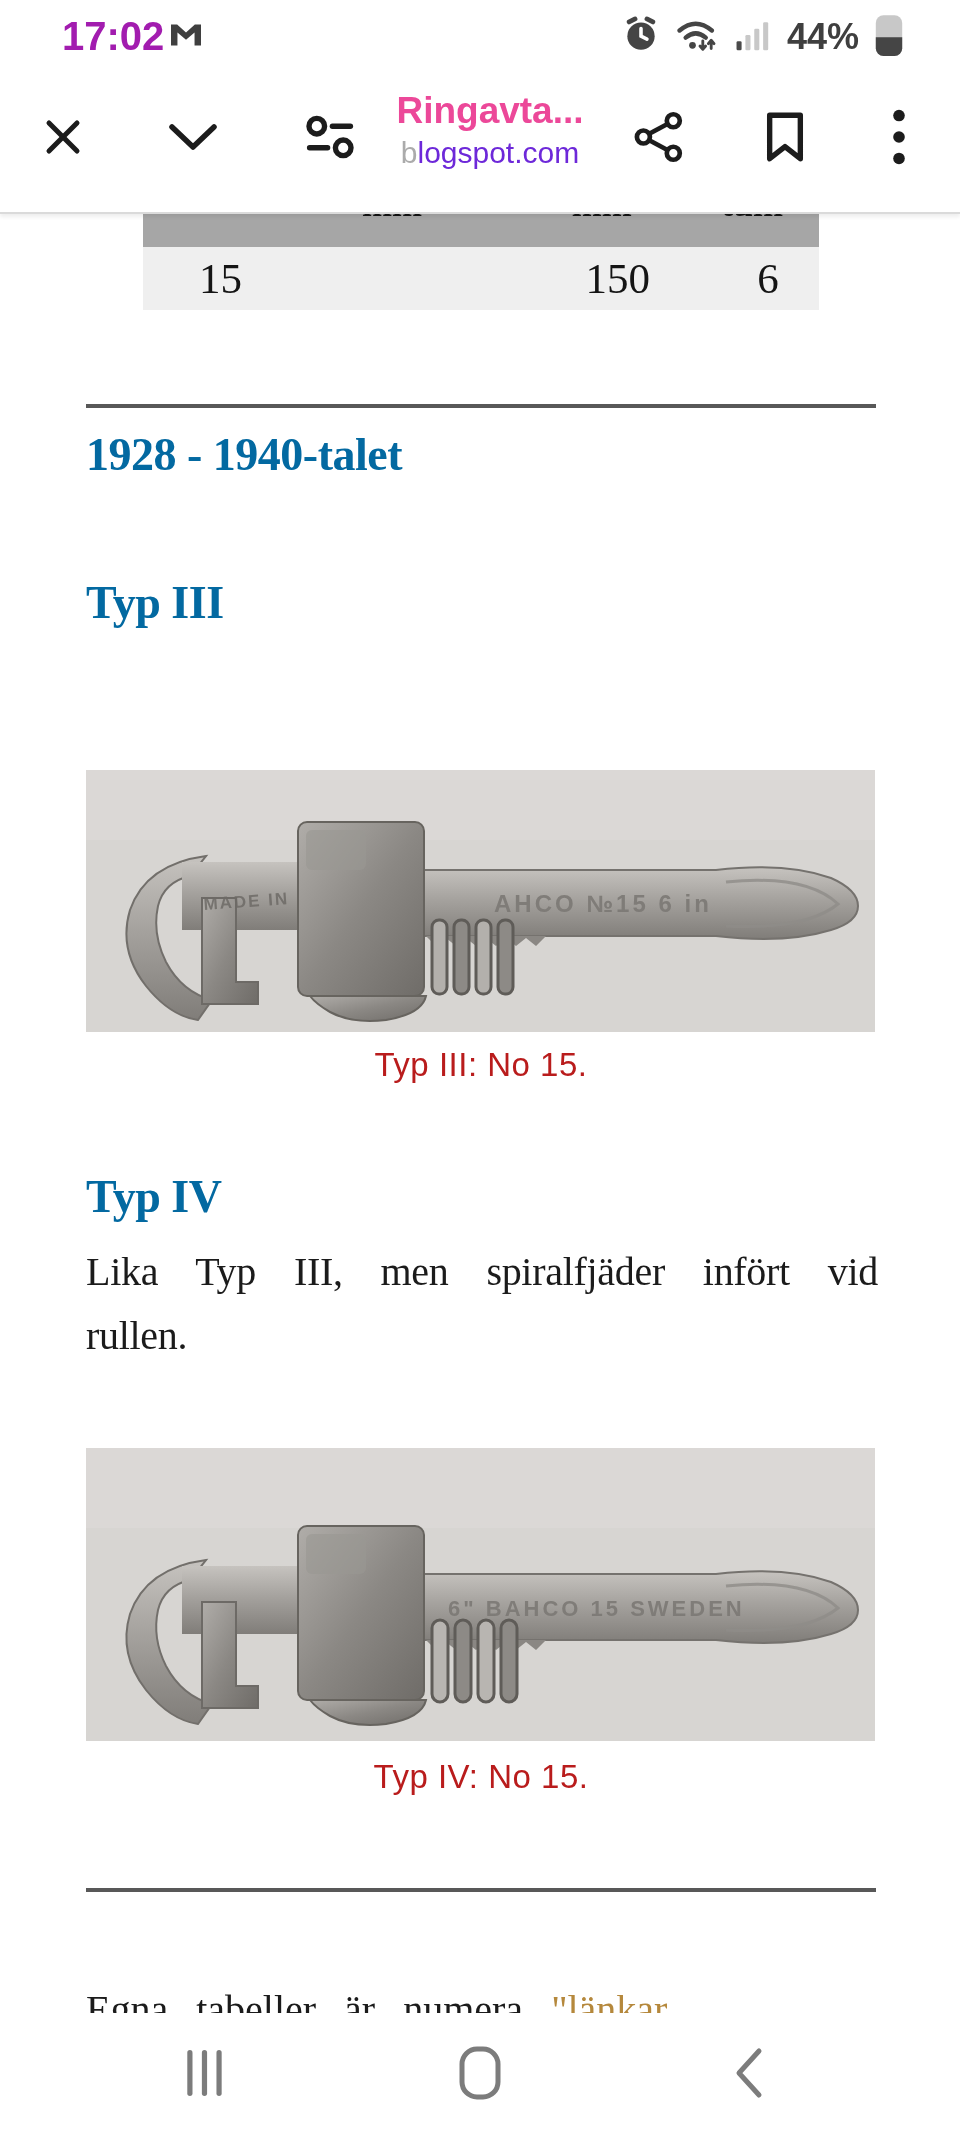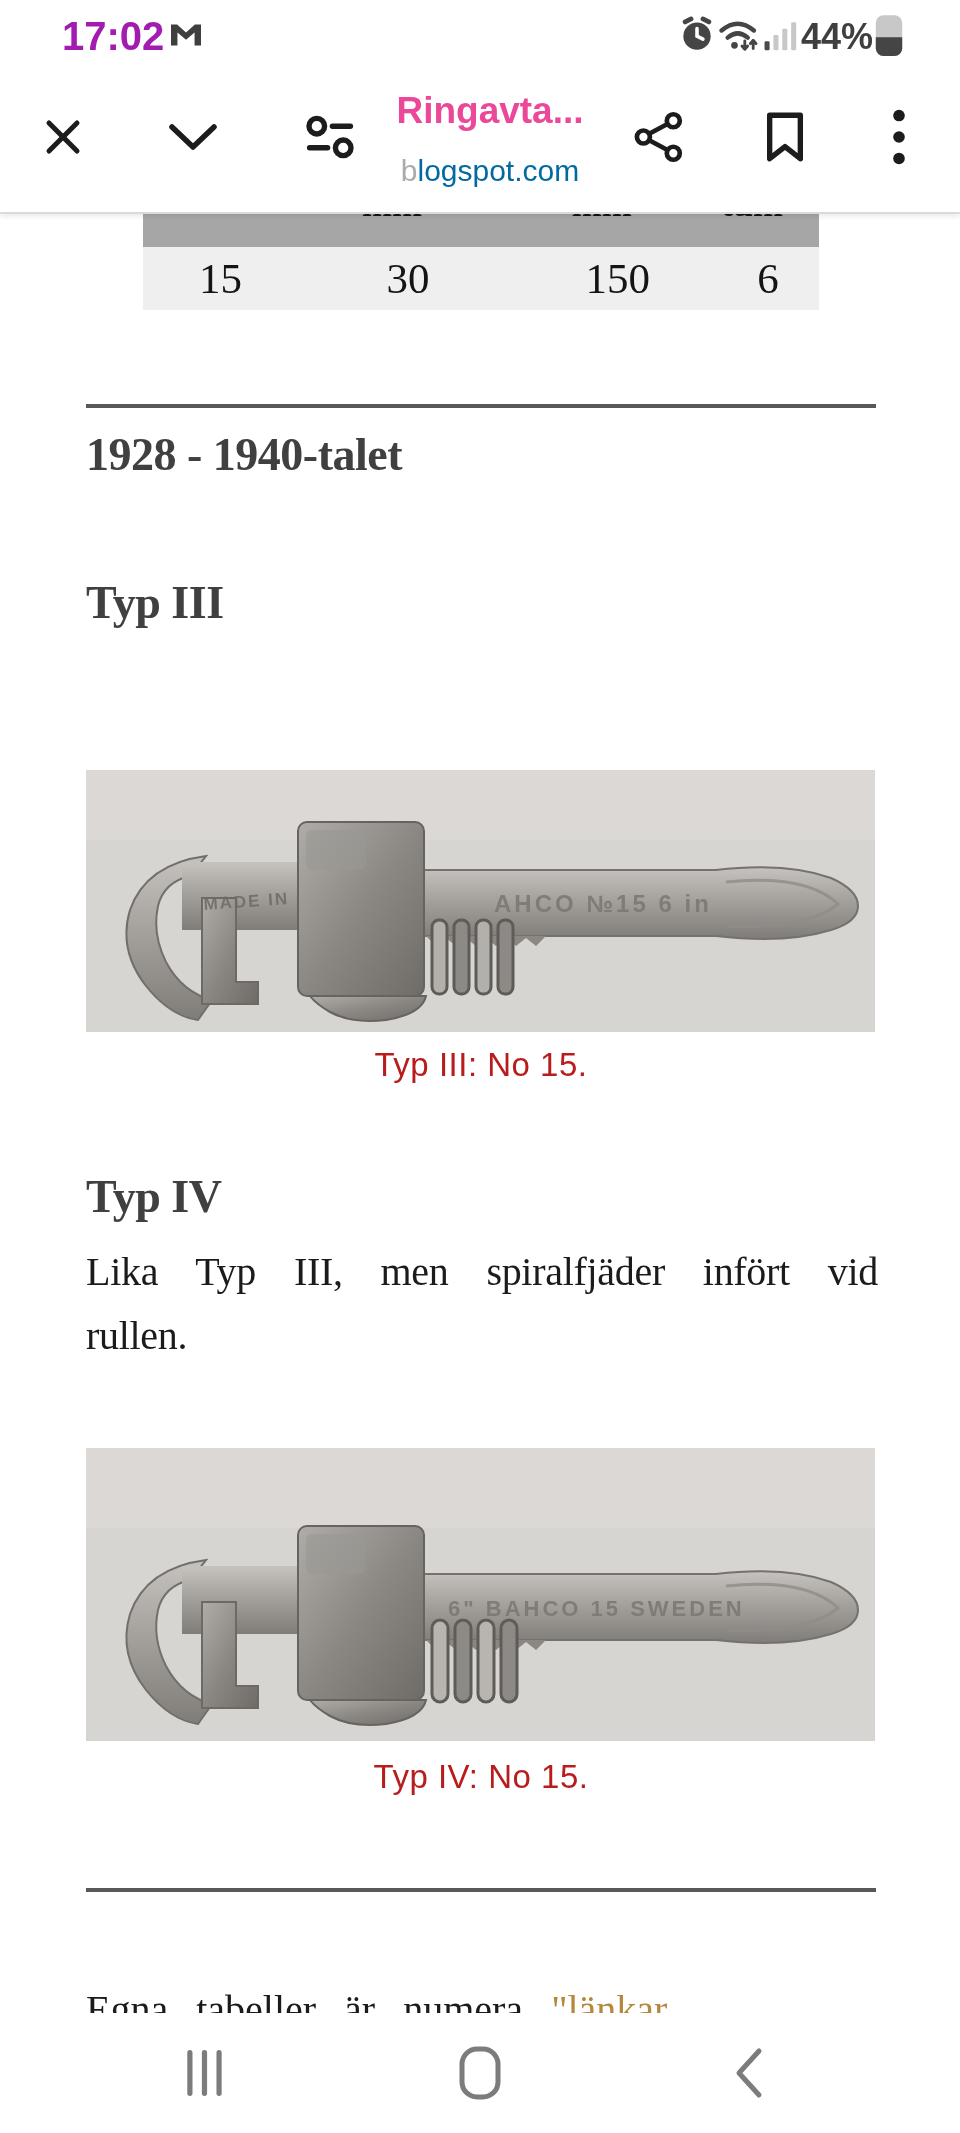--- a/index.html
+++ b/index.html
@@ -10,7 +10,7 @@
   .statusbar{position:absolute;left:0;top:0;width:960px;height:62px;background:#fff;}
   .sb-time{position:absolute;left:62px;top:14px;font-size:40px;font-weight:600;color:#a21caf;letter-spacing:0px;}
   .sb-left-icons{position:absolute;left:168px;top:17px;display:flex;gap:10px;}
-  .sb-right{position:absolute;right:56px;top:13px;display:flex;align-items:center;gap:1px;}
+  .sb-right{position:absolute;right:56px;top:13px;display:flex;align-items:center;gap:15px;}
   .sb-pct{font-size:36px;font-weight:600;color:#3f3f3f;}
 
   

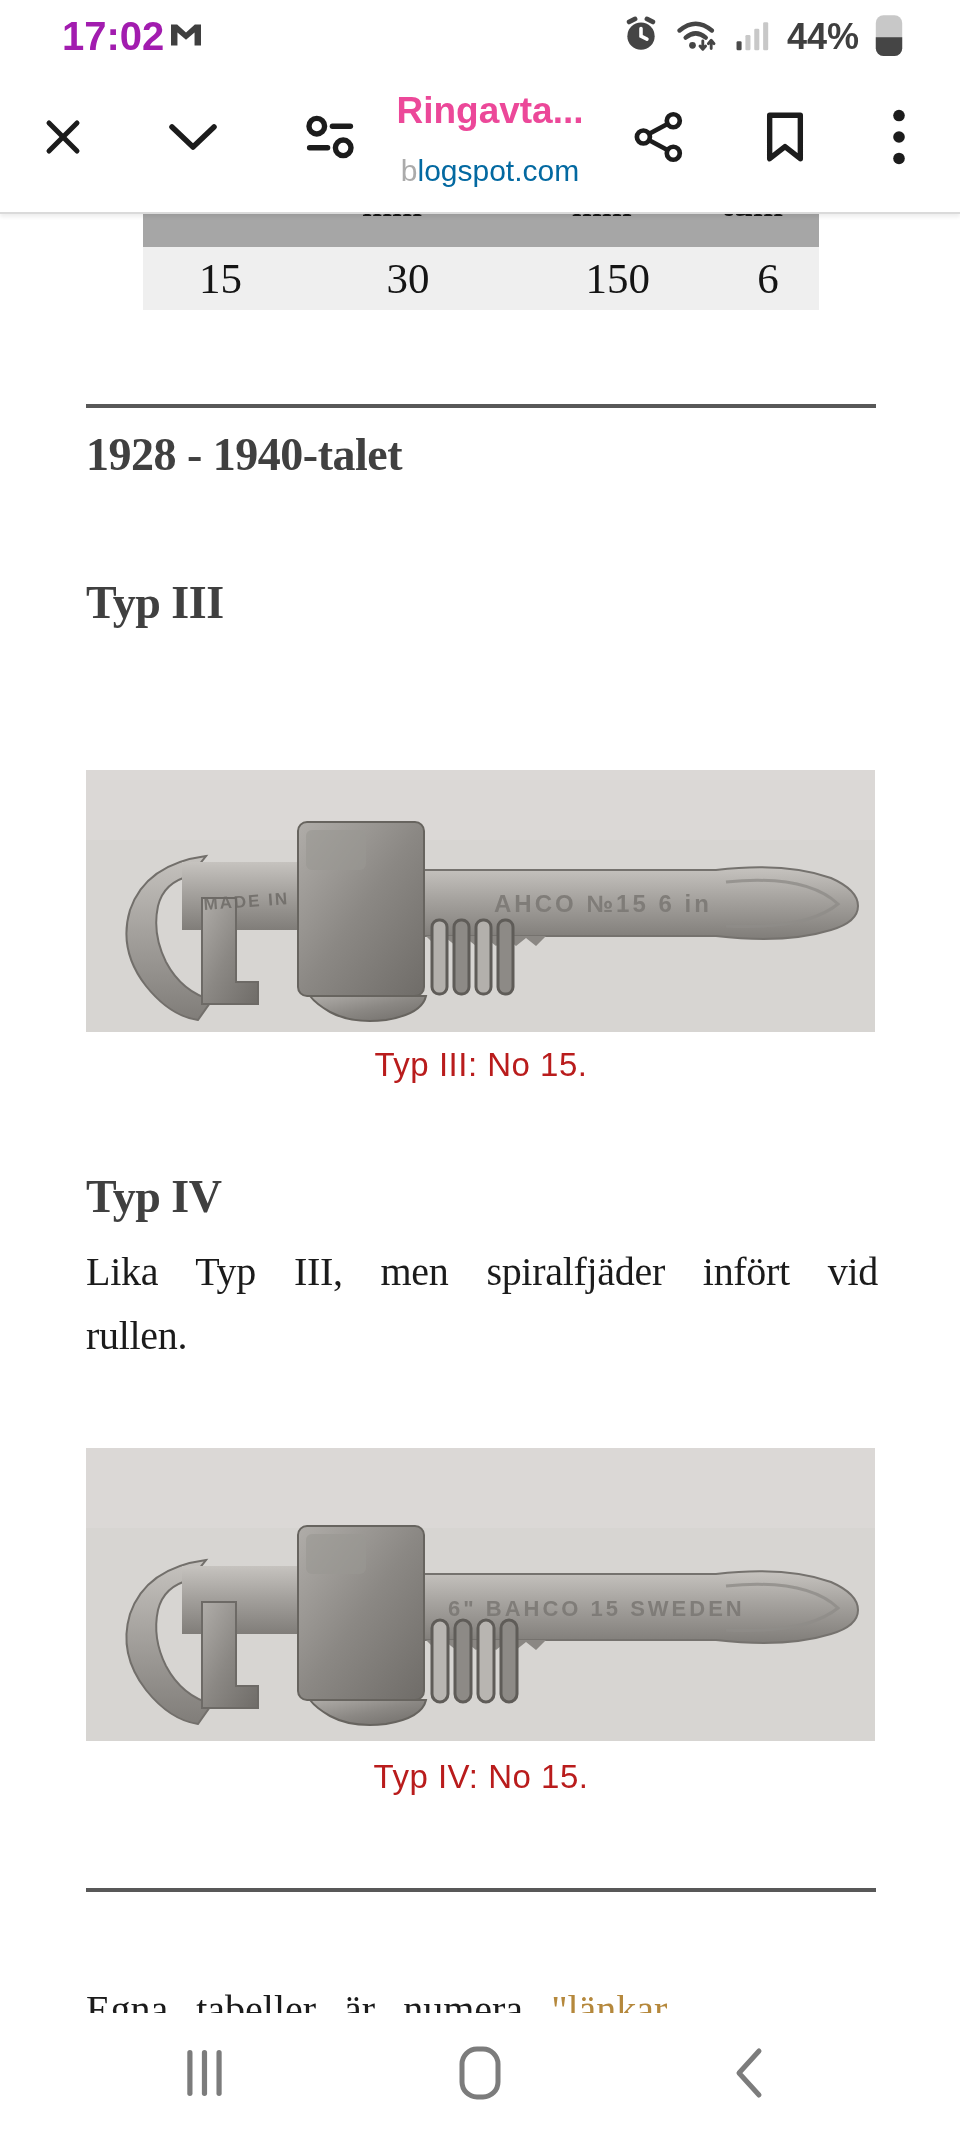--- a/index.html
+++ b/index.html
@@ -19,7 +19,7 @@
   .hicon{position:absolute;top:0;height:150px;display:flex;align-items:center;justify-content:center;}
   .titlebox{position:absolute;left:360px;top:0;width:260px;height:150px;text-align:center;}
   .ctitle{margin-top:28px;font-size:37px;font-weight:600;color:#ec4899;white-space:nowrap;}
-  .chost{margin-top:22px;font-size:30px;color:#0369a1;}
+  .chost{margin-top:4px;font-size:30px;color:#6d28d9;}
   .chost::first-letter{color:#ababab;}
 
   .tblwrap{position:absolute;left:143px;top:213px;width:676px;}

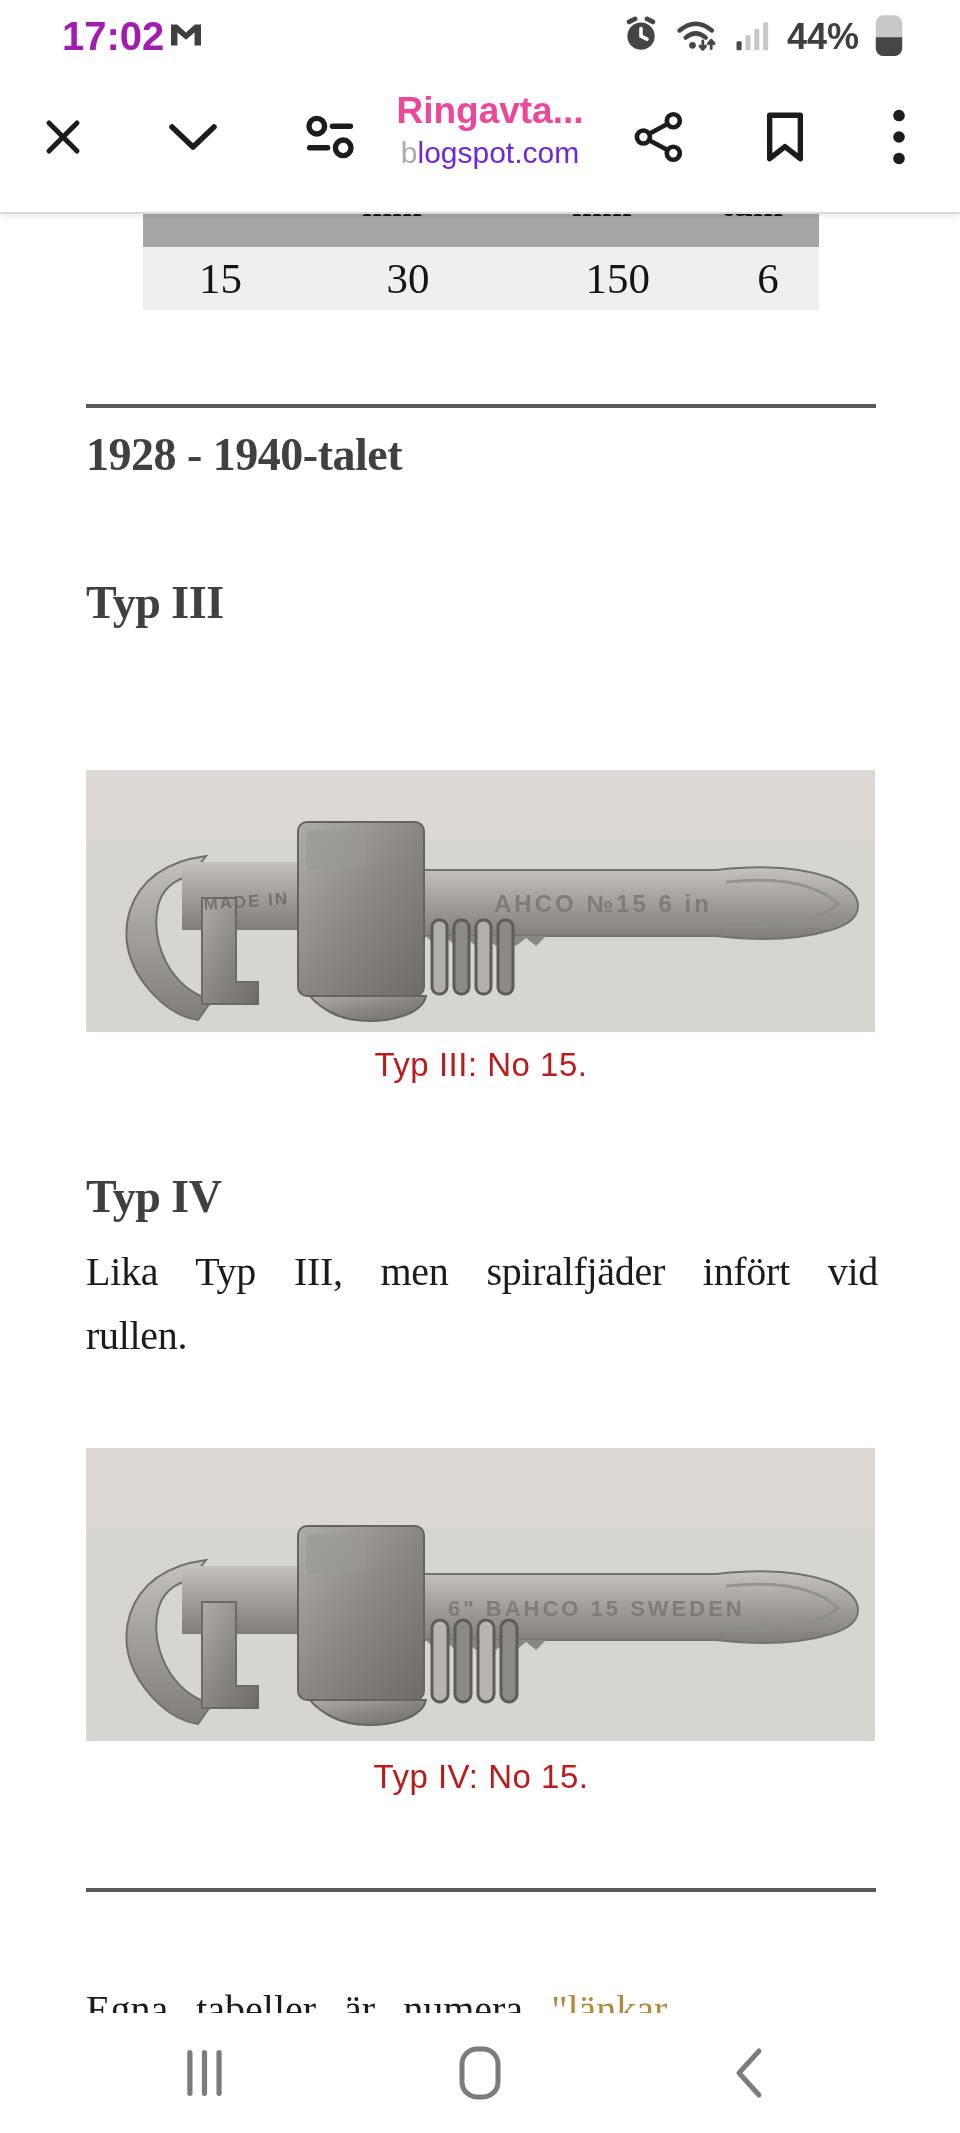--- a/index.html
+++ b/index.html
@@ -166,9 +166,6 @@
     <div class="tbl-row">
       <div class="tcell c1">
           <span class="val">15</span>
-        </div>
-      <div class="tcell c2">
-          <span class="val">30</span>
         </div>
       <div class="tcell c3">
           <span class="val">150</span>

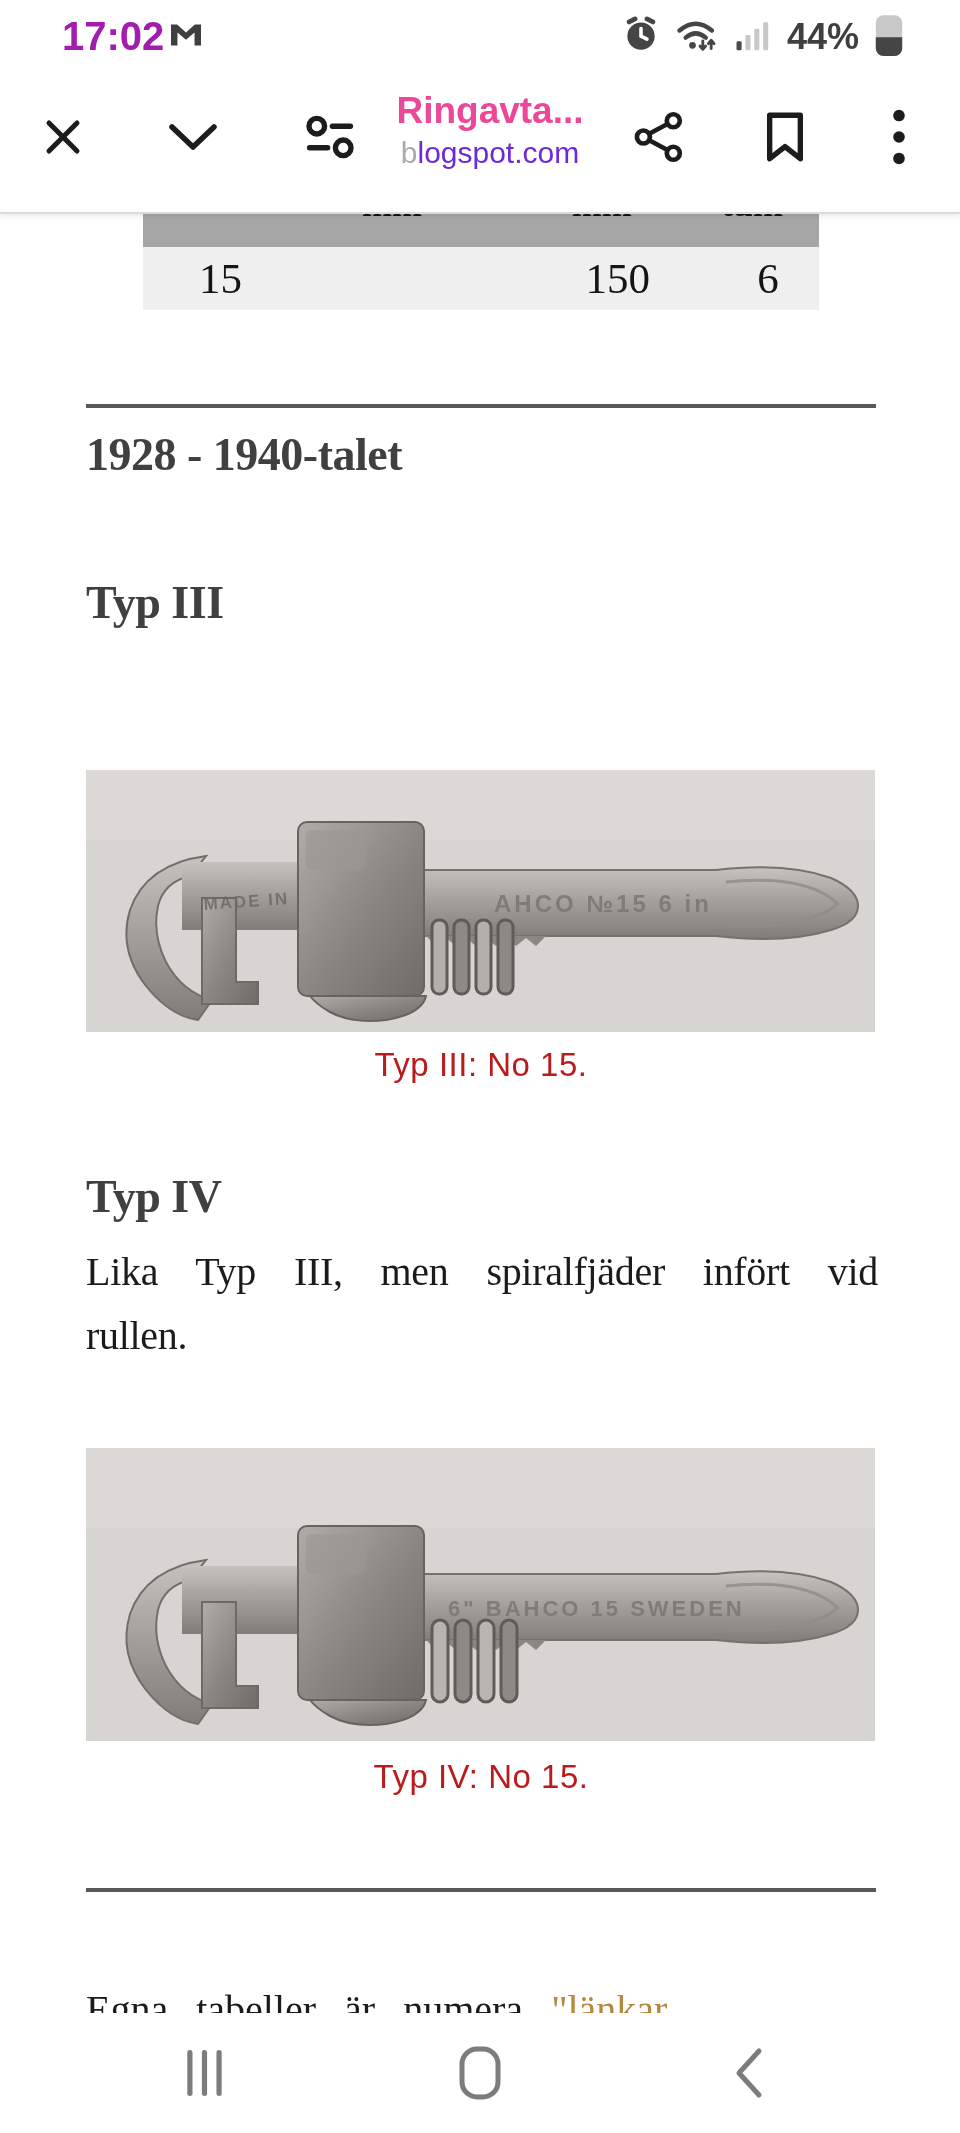--- a/index.html
+++ b/index.html
@@ -34,7 +34,7 @@
 
   .hr{position:absolute;left:86px;width:790px;height:4px;background:#585858;}
   .h-serif{position:absolute;left:86px;font-family:"Liberation Serif",serif;font-weight:bold;
-           font-size:46px;color:#404040;letter-spacing:-0.5px;white-space:nowrap;}
+           font-size:46px;color:#0369a1;letter-spacing:-0.5px;white-space:nowrap;}
   .p-serif{position:absolute;left:86px;width:792px;font-family:"Liberation Serif",serif;
            font-size:40px;color:#1b1b1b;letter-spacing:-0.3px;}
   .just{text-align:justify;text-align-last:justify;}

